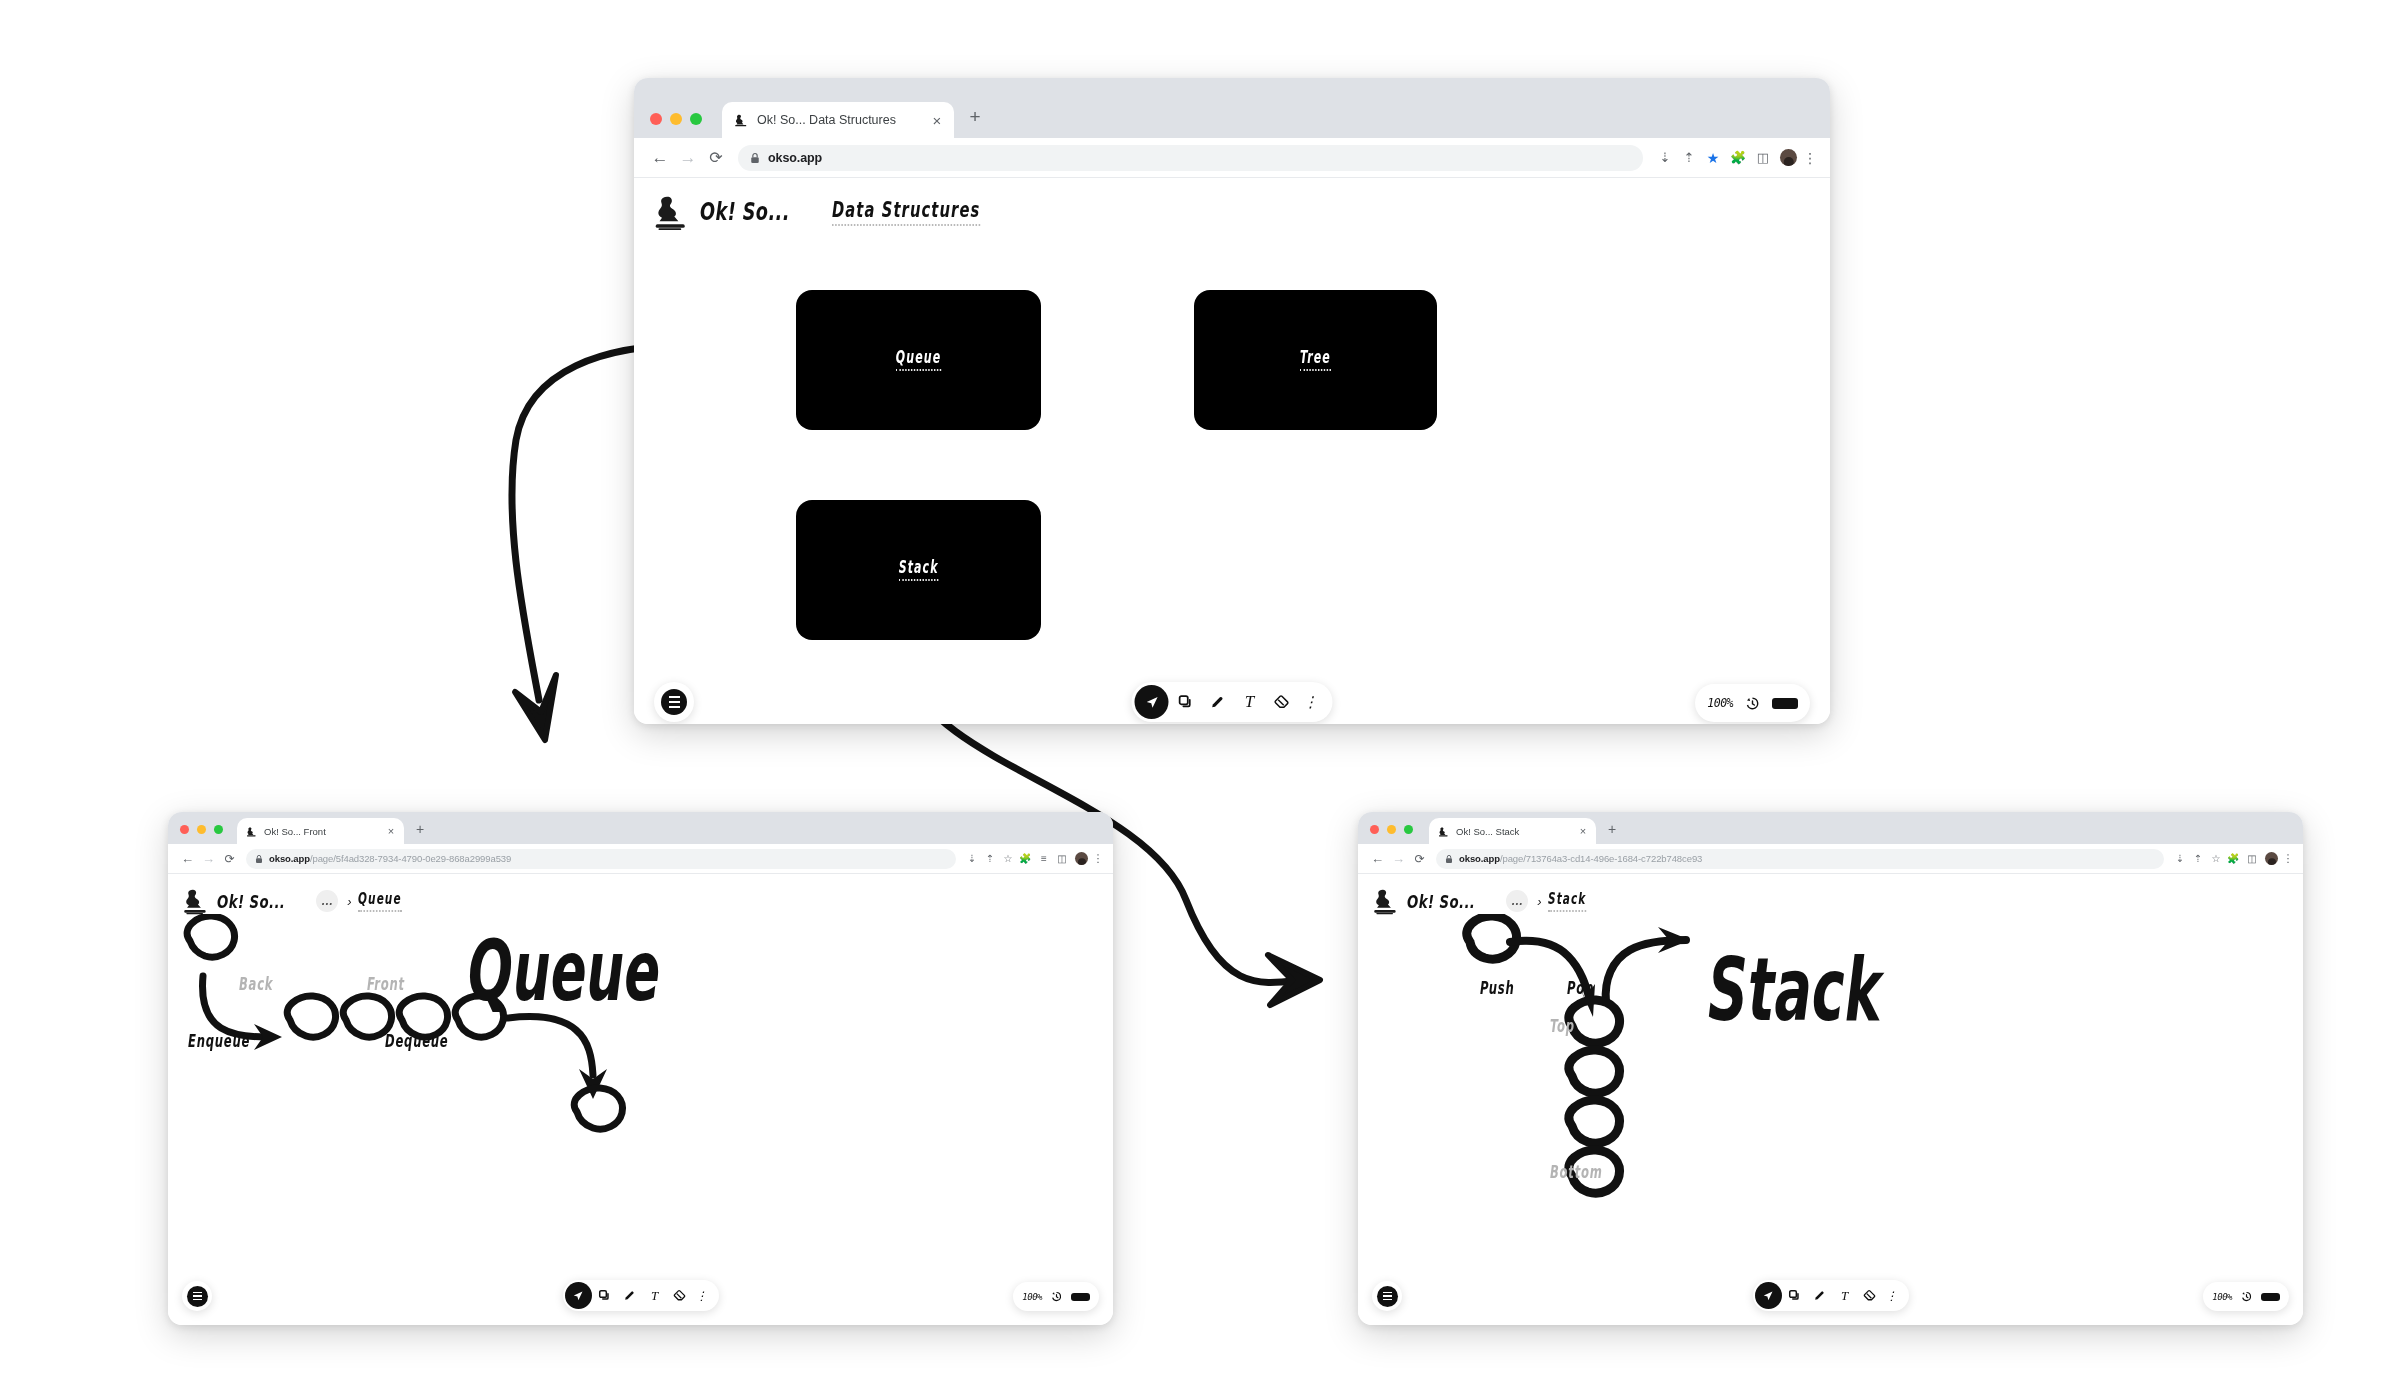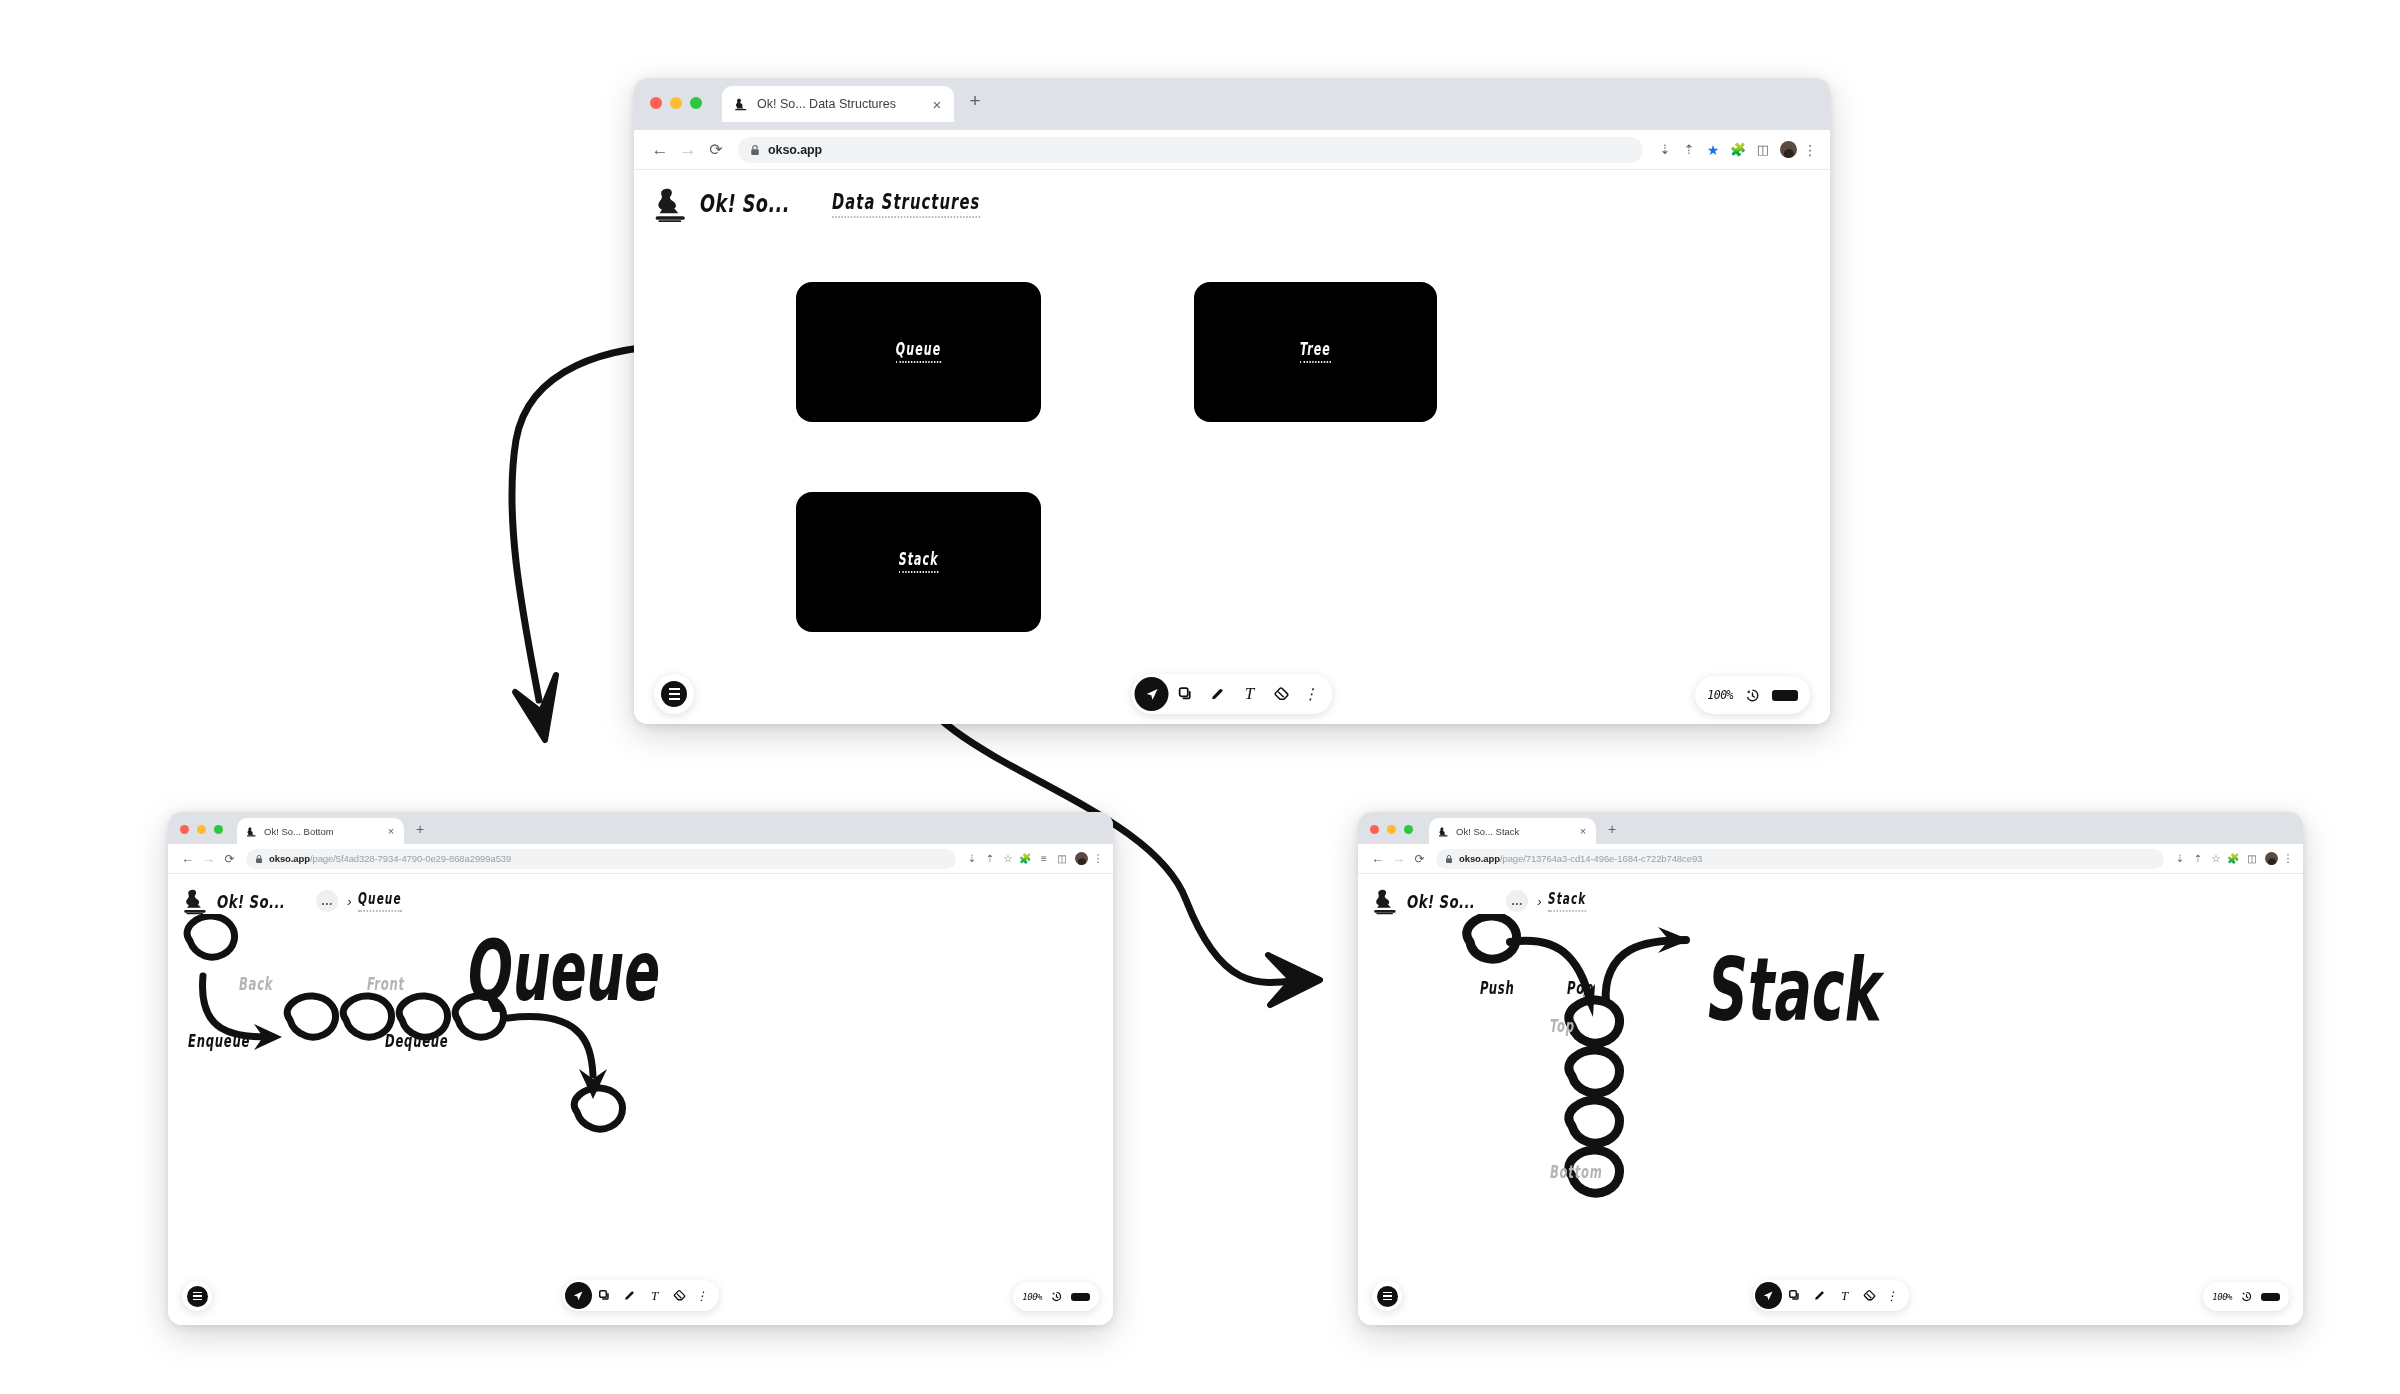--- a/index.html
+++ b/index.html
@@ -163,7 +163,7 @@
 
 <div class="browser" style="left:634px;top:78px;width:1196px;height:646px;">
 
-  <div class="tabstrip" style="height:44px;padding:0 10px 8px 16px;align-items:flex-end;">
+  <div class="tabstrip" style="height:60px;padding:0 10px 0 16px;align-items:flex-end;">
     <div class="traffic" style="margin-bottom:13px;">
       <span class="dot r" style="width:12px;height:12px;"></span>
       <span class="dot y" style="width:12px;height:12px;"></span>

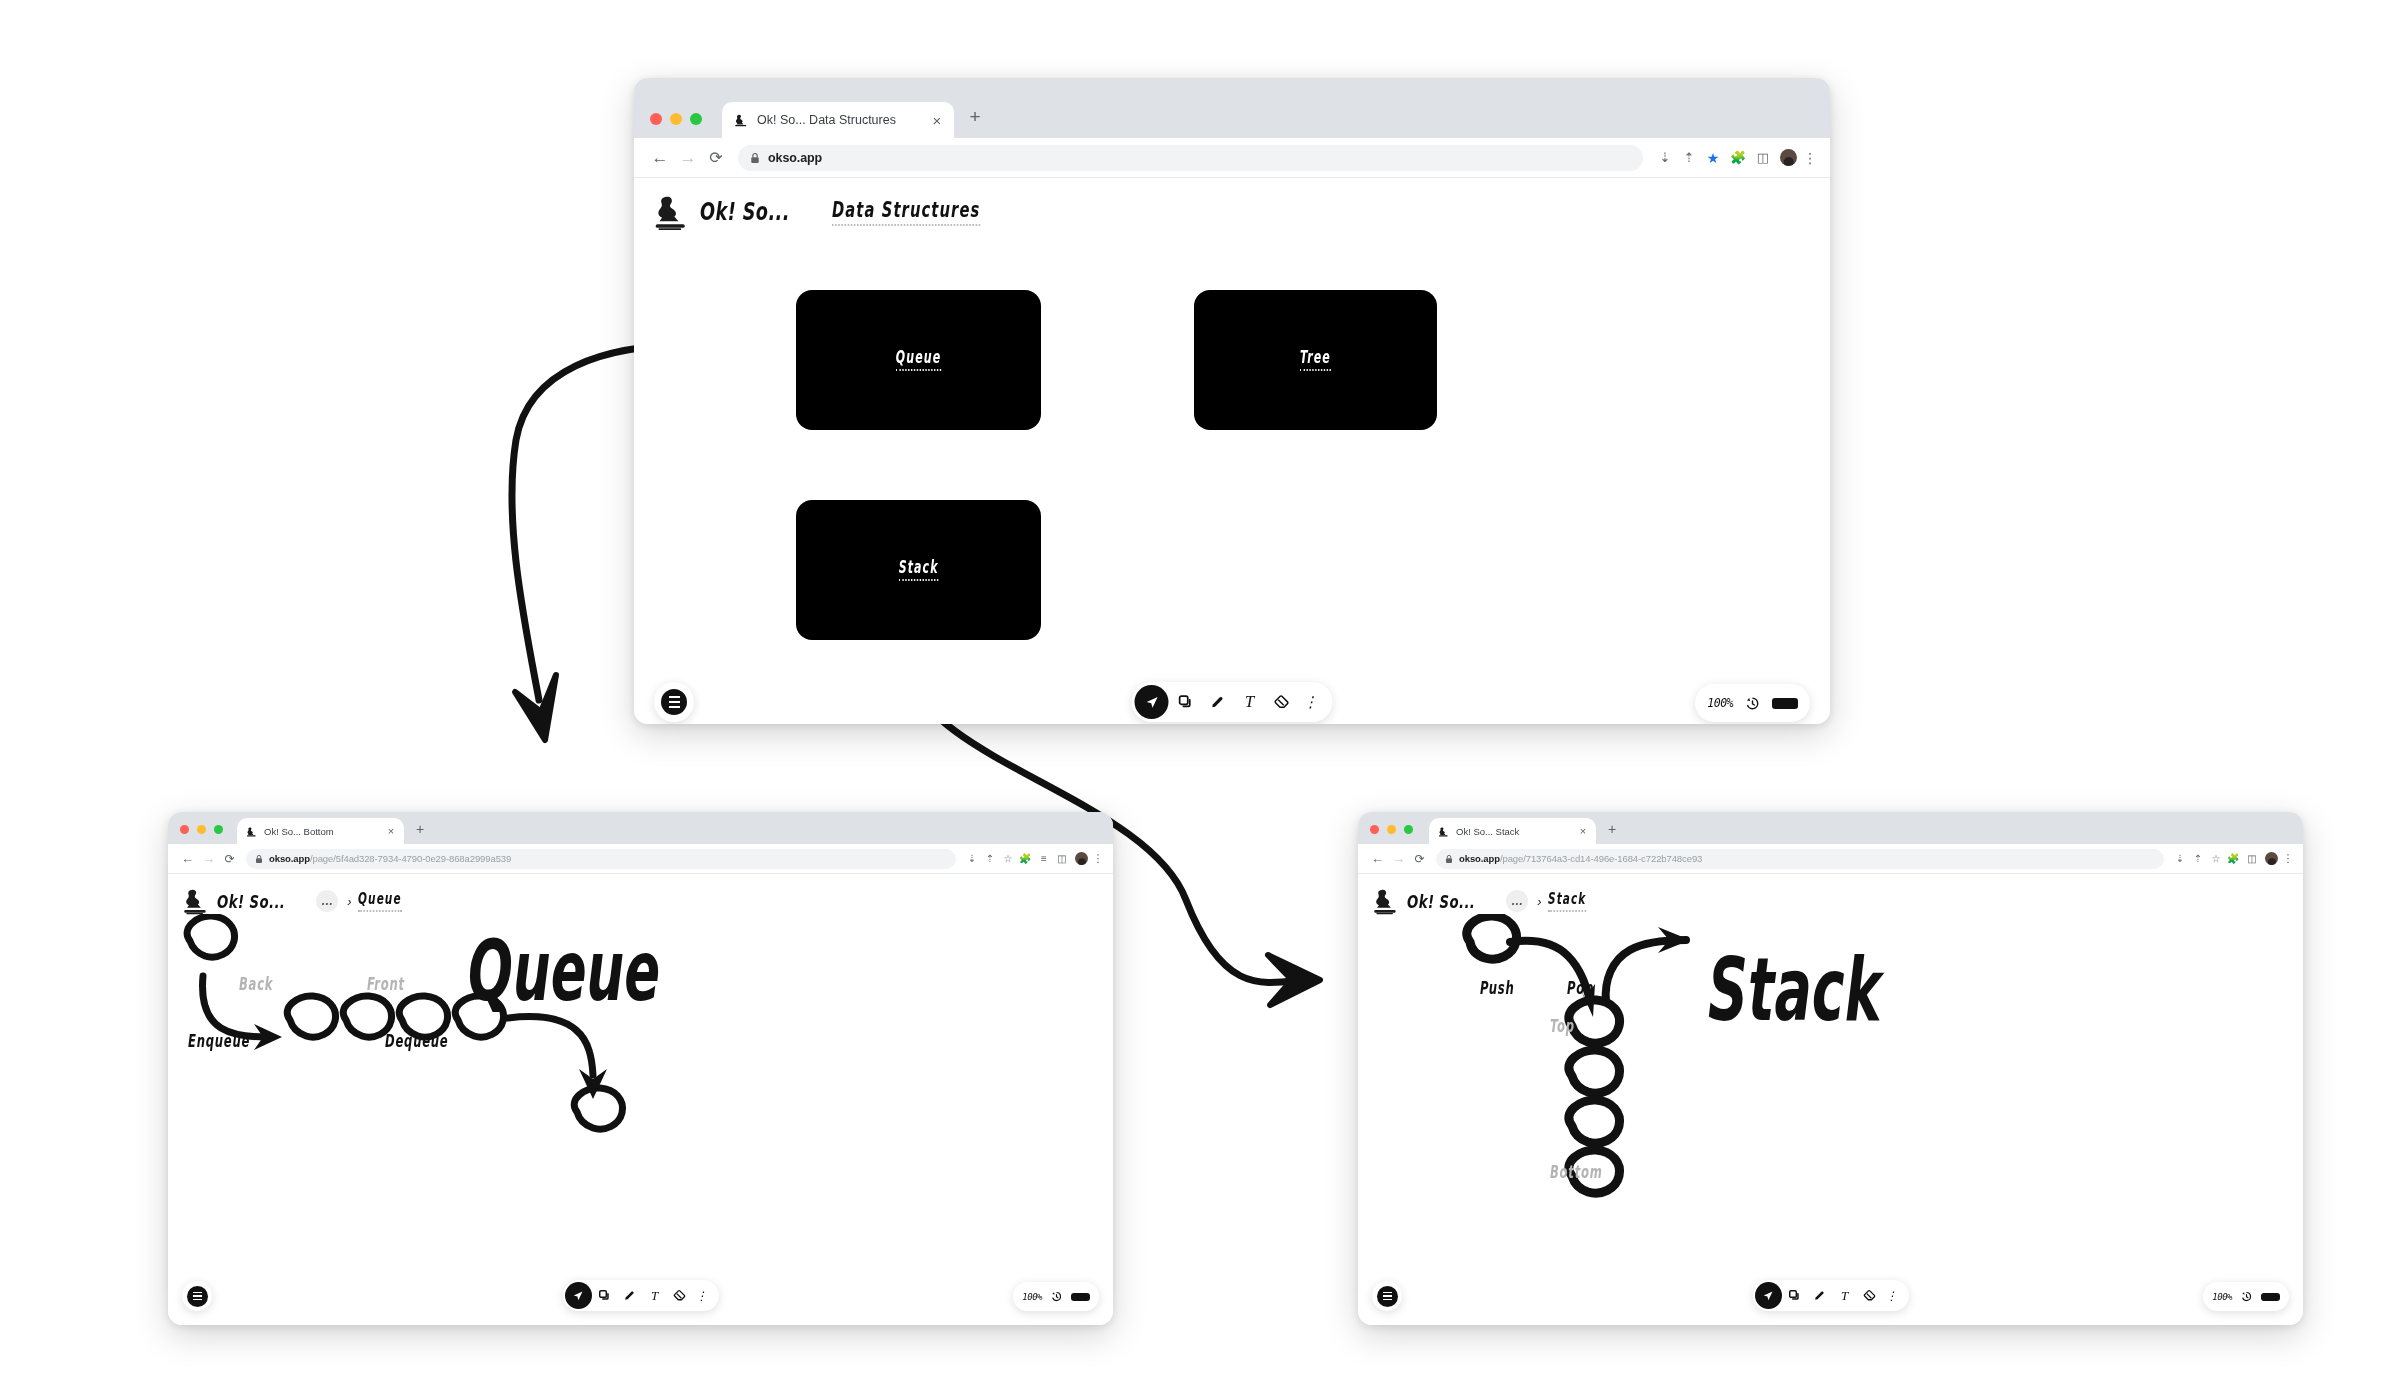--- a/index.html
+++ b/index.html
@@ -288,7 +288,7 @@
         <path d="M9 3c2 0 3.2 1.4 3 3.2-.2 1.6-1.6 2.2-1.2 3.6.4 1.3 2.4 1.6 3.4 3 .8 1.2.6 2.7-.6 3.6l2.6 3.1H4.2l1.6-2.3c-1.6-.6-2.6-2-2.4-3.6.2-1.8 1.8-2.6 2.2-4.1C6 8 4.8 7.2 5.2 5.6 5.6 4.1 7.1 3 9 3z" fill="#1b1b1b"></path>
         <rect x="2" y="20.4" width="19" height="2.3" rx="1" fill="#1b1b1b"></rect>
       </svg>
-      <span class="tab-title" style="font-size:9.5px;margin-left:7px;">Ok! So... Bottom</span>
+      <span class="tab-title" style="font-size:9.5px;margin-left:7px;">Ok! So... Front</span>
       <span class="tab-close" style="font-size:11px;width:14px;">×</span>
     </div>
     <span class="tab-plus" style="font-size:14px;width:20px;margin:0 0 7px 6px;">+</span>

